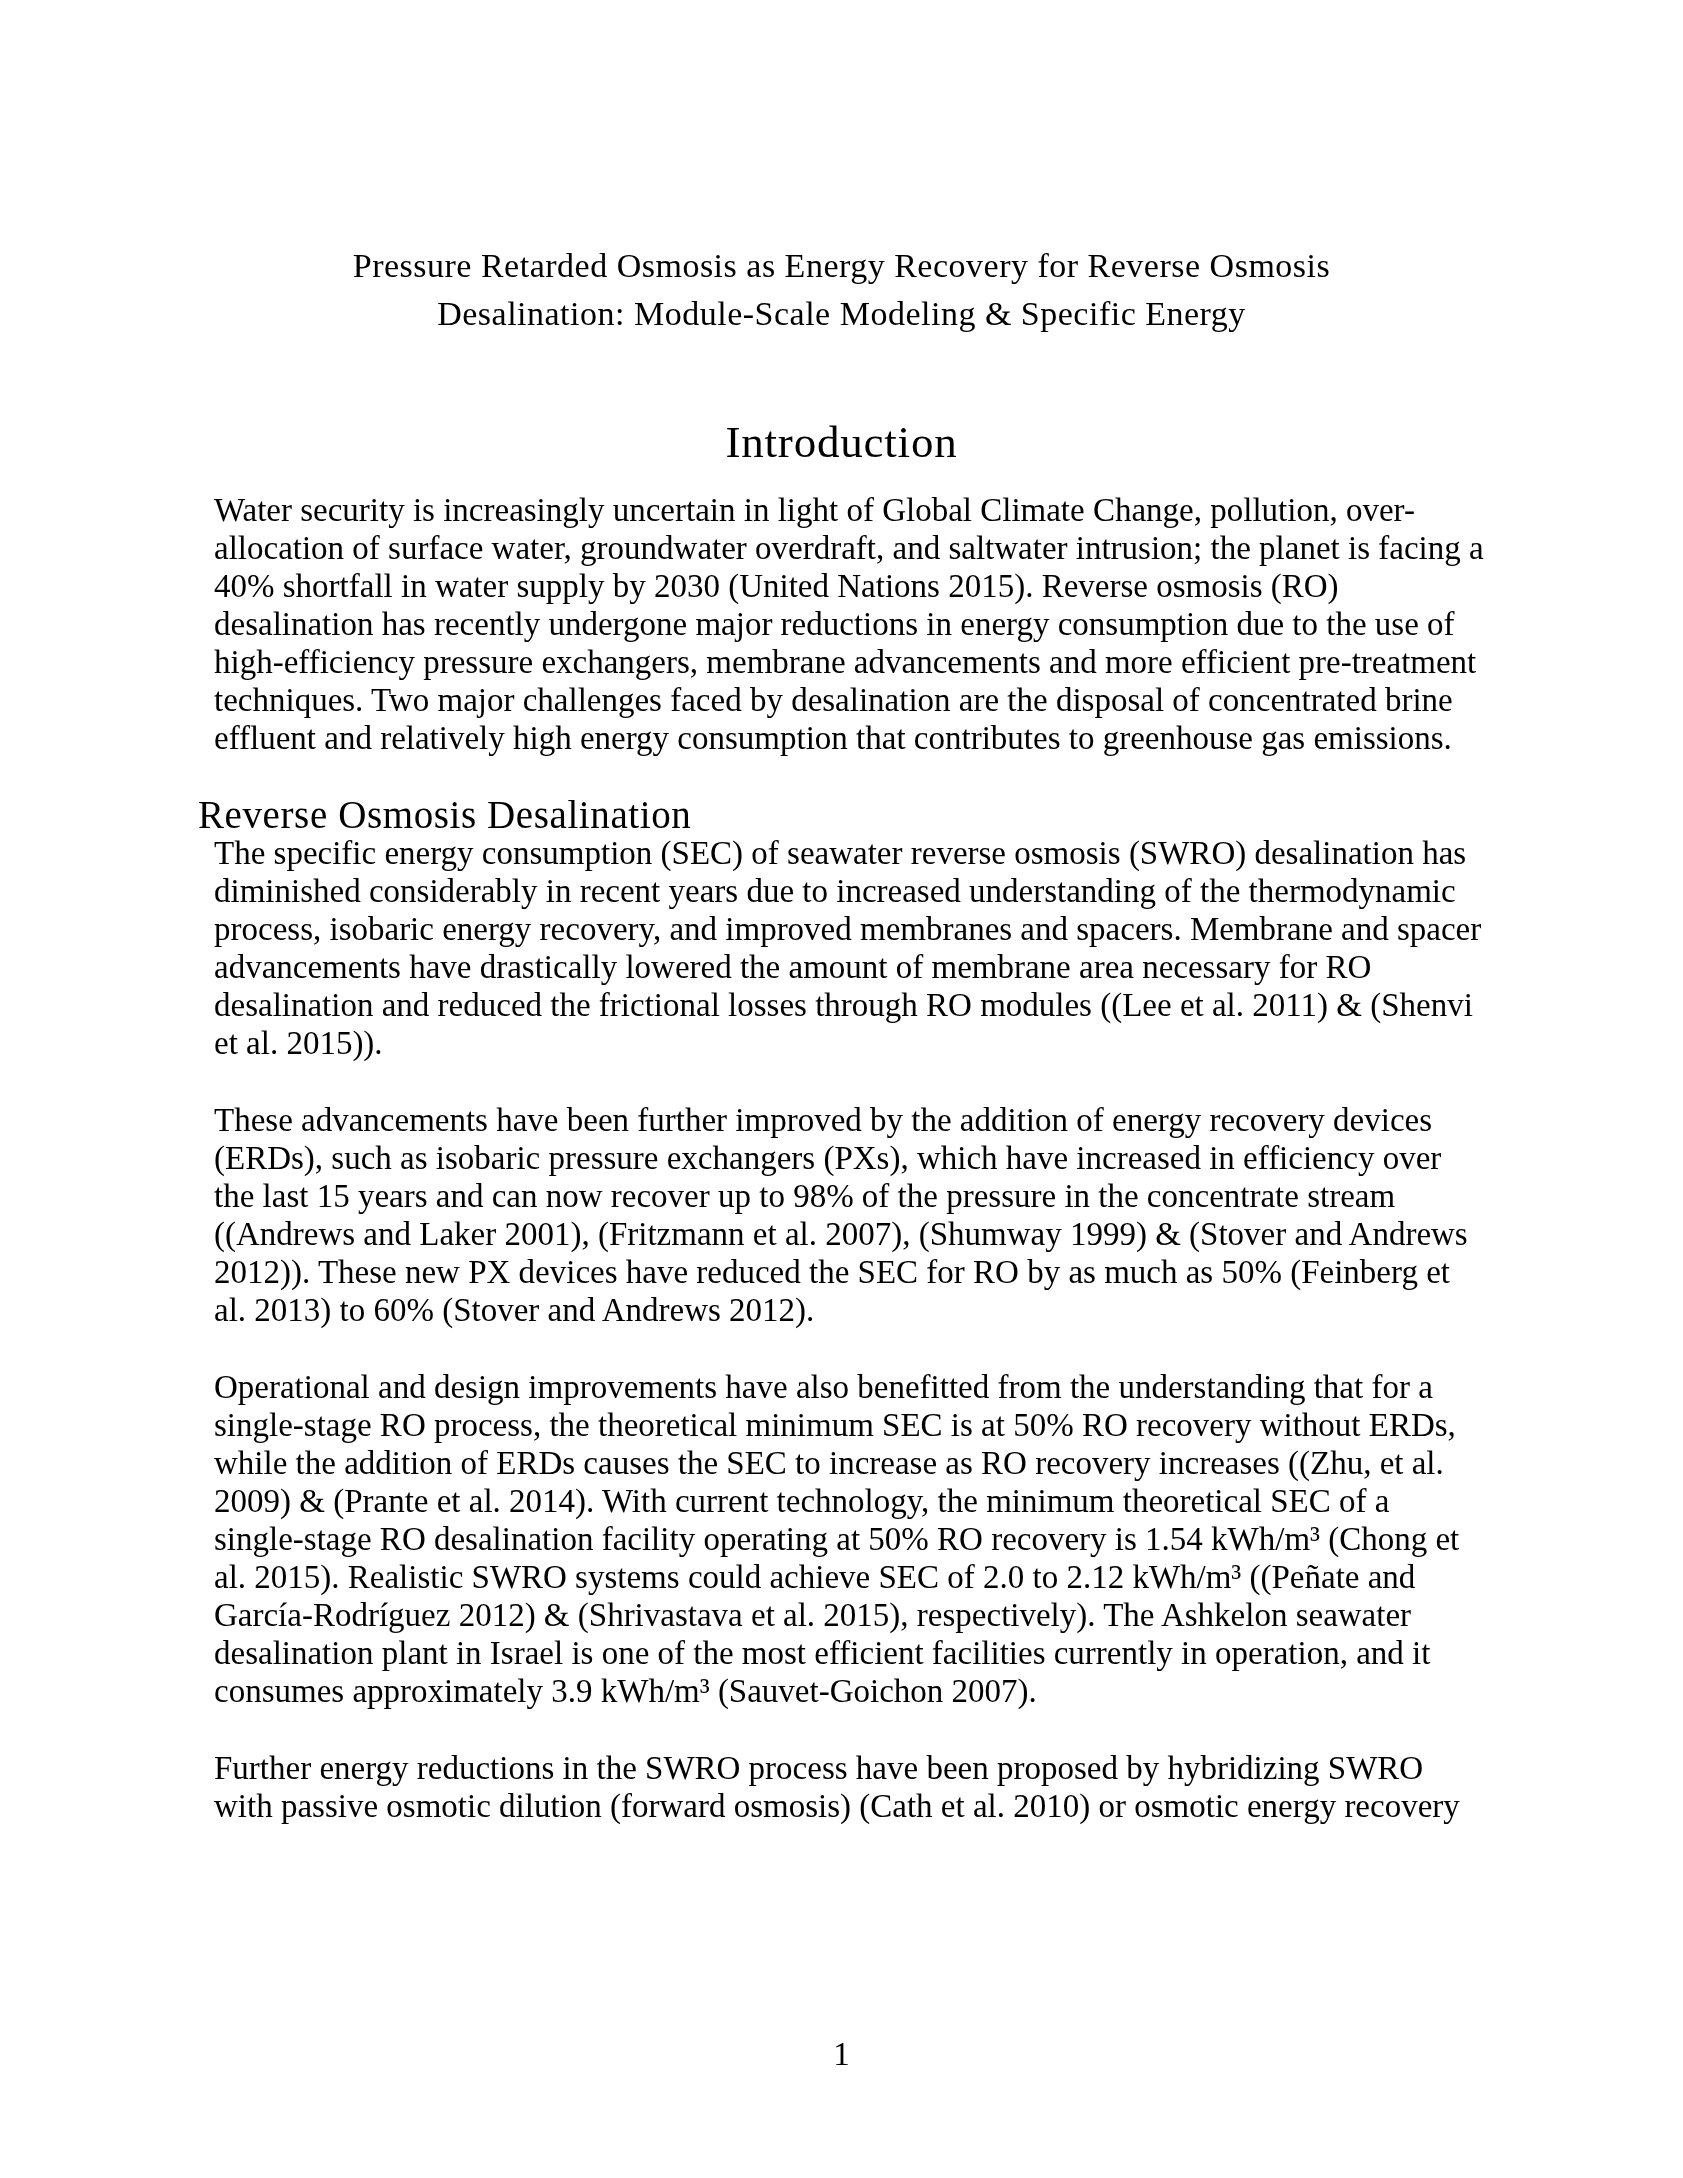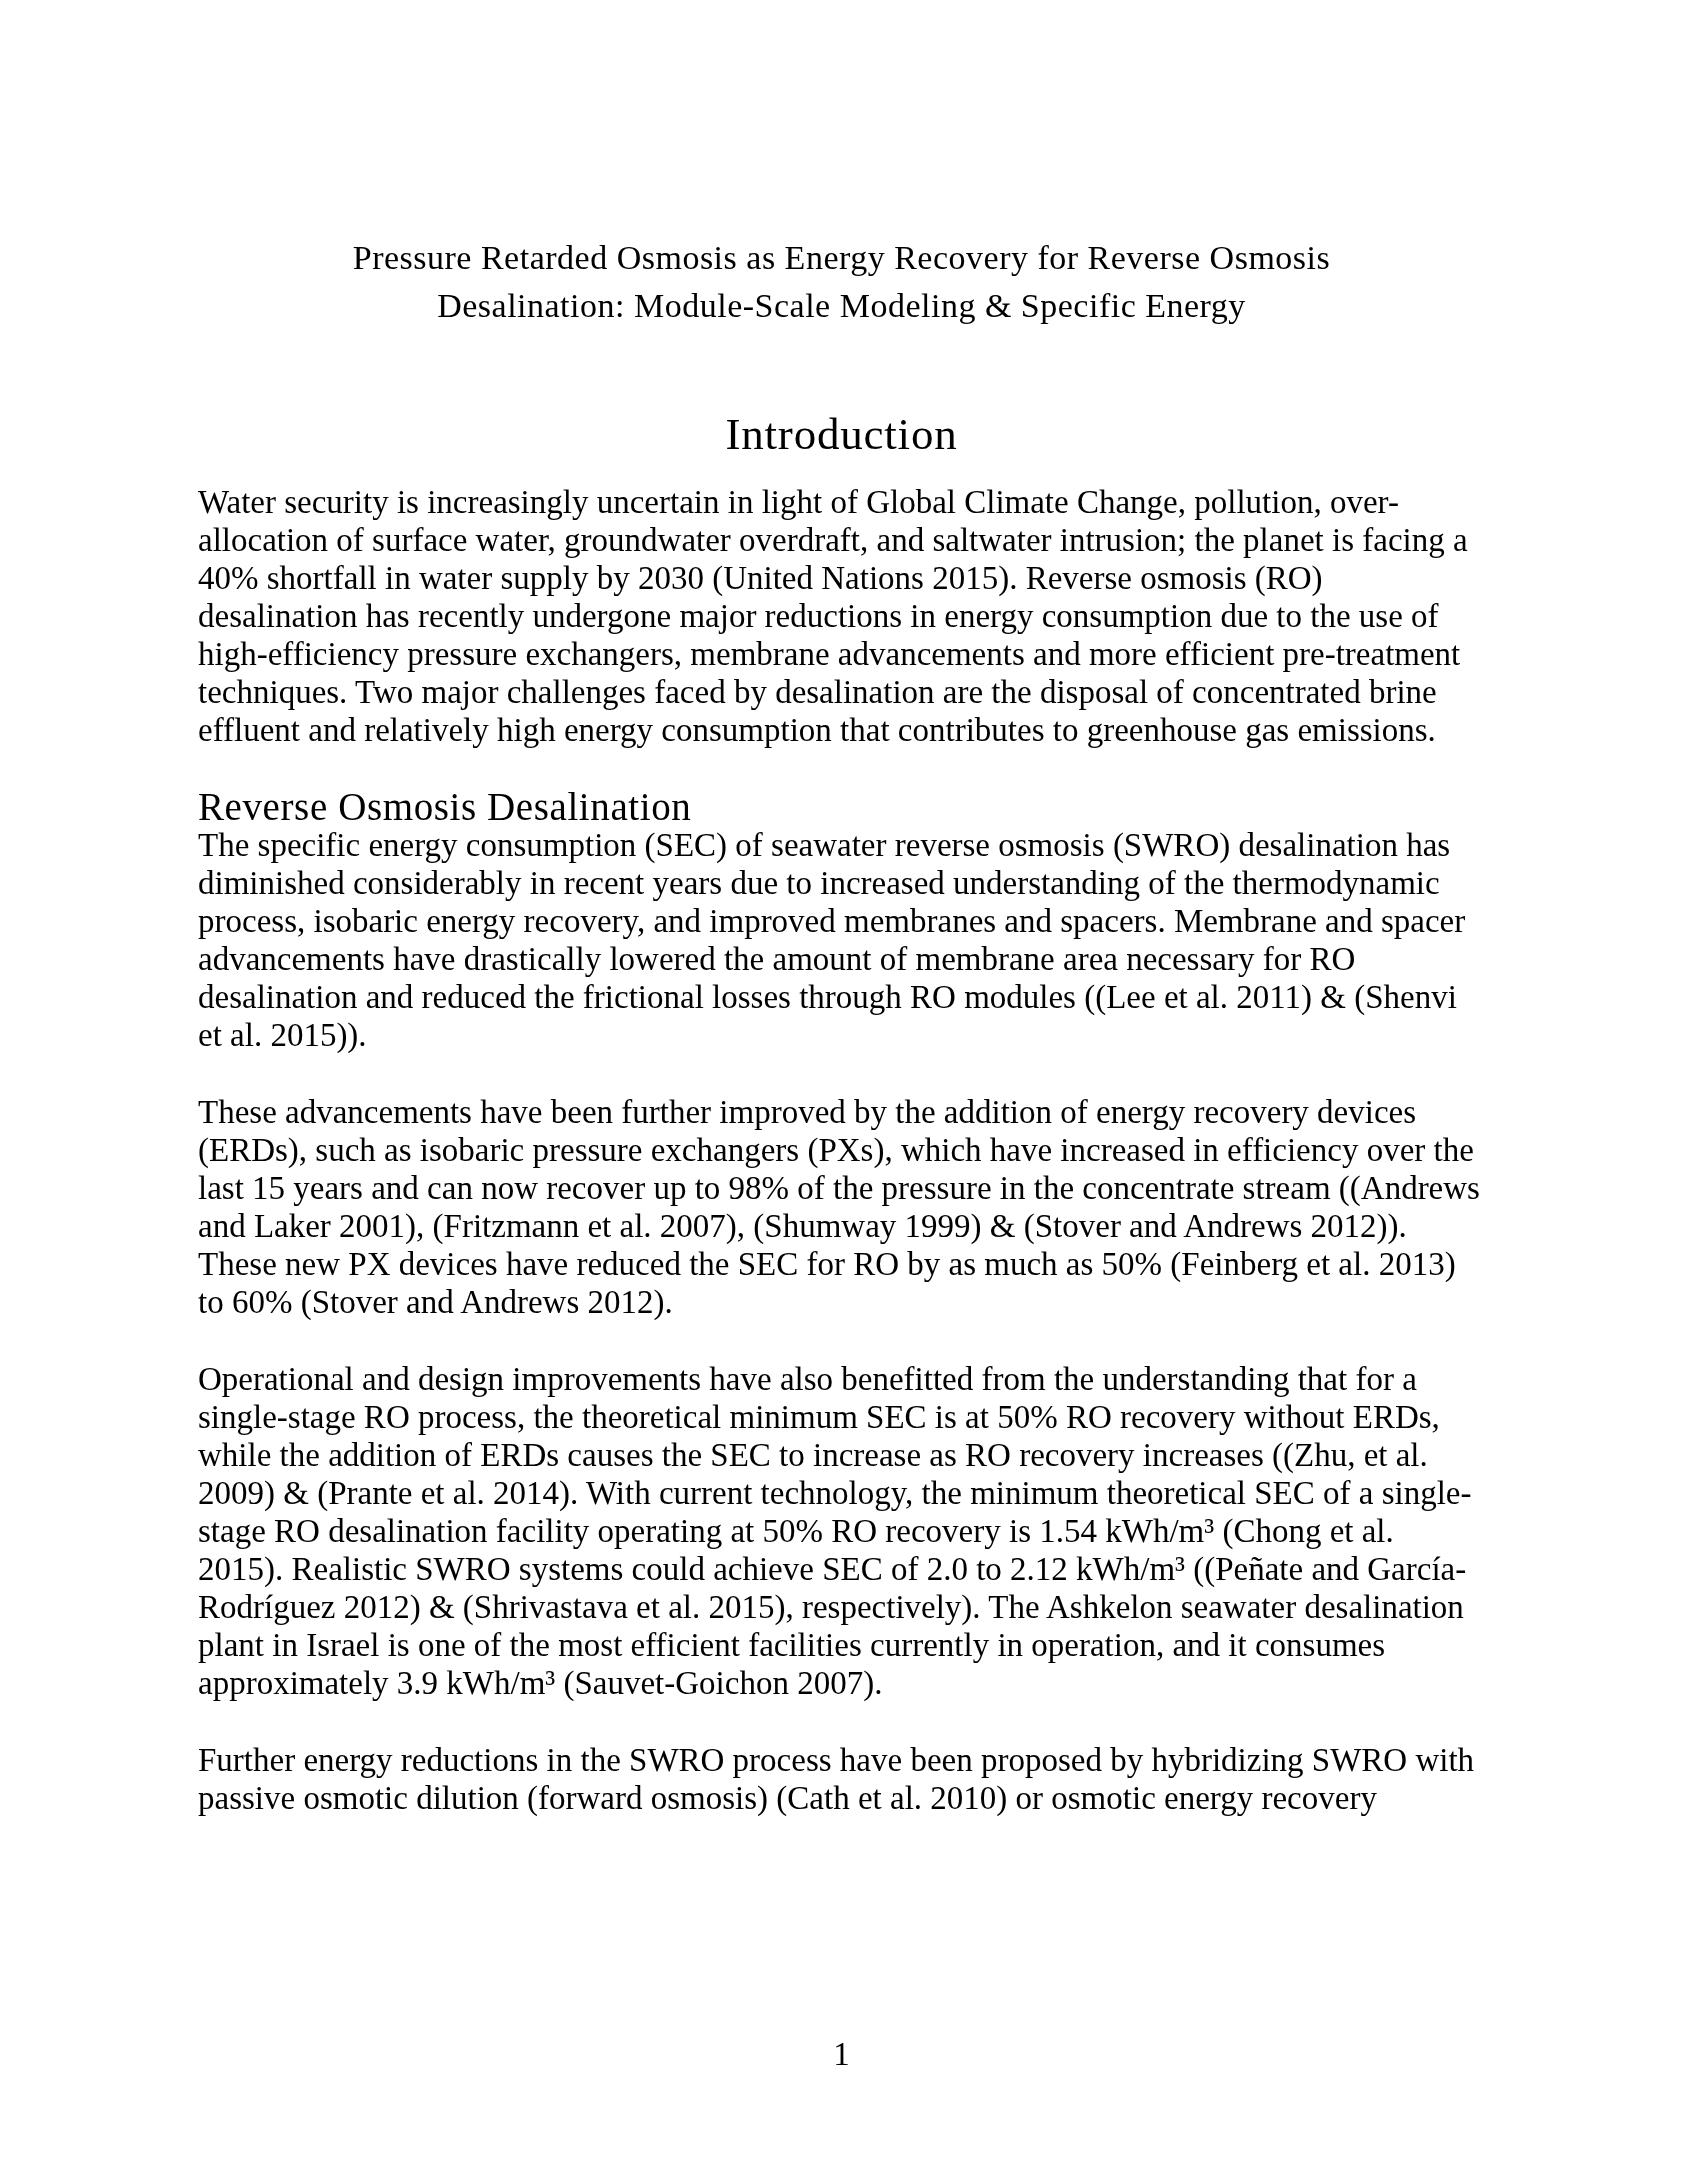--- a/index.html
+++ b/index.html
@@ -16,7 +16,7 @@
   .content {
     position: absolute;
     left: 198px;
-    top: 0;
+    top: 8px;
     width: 1287px;
   }
   .paper-title {

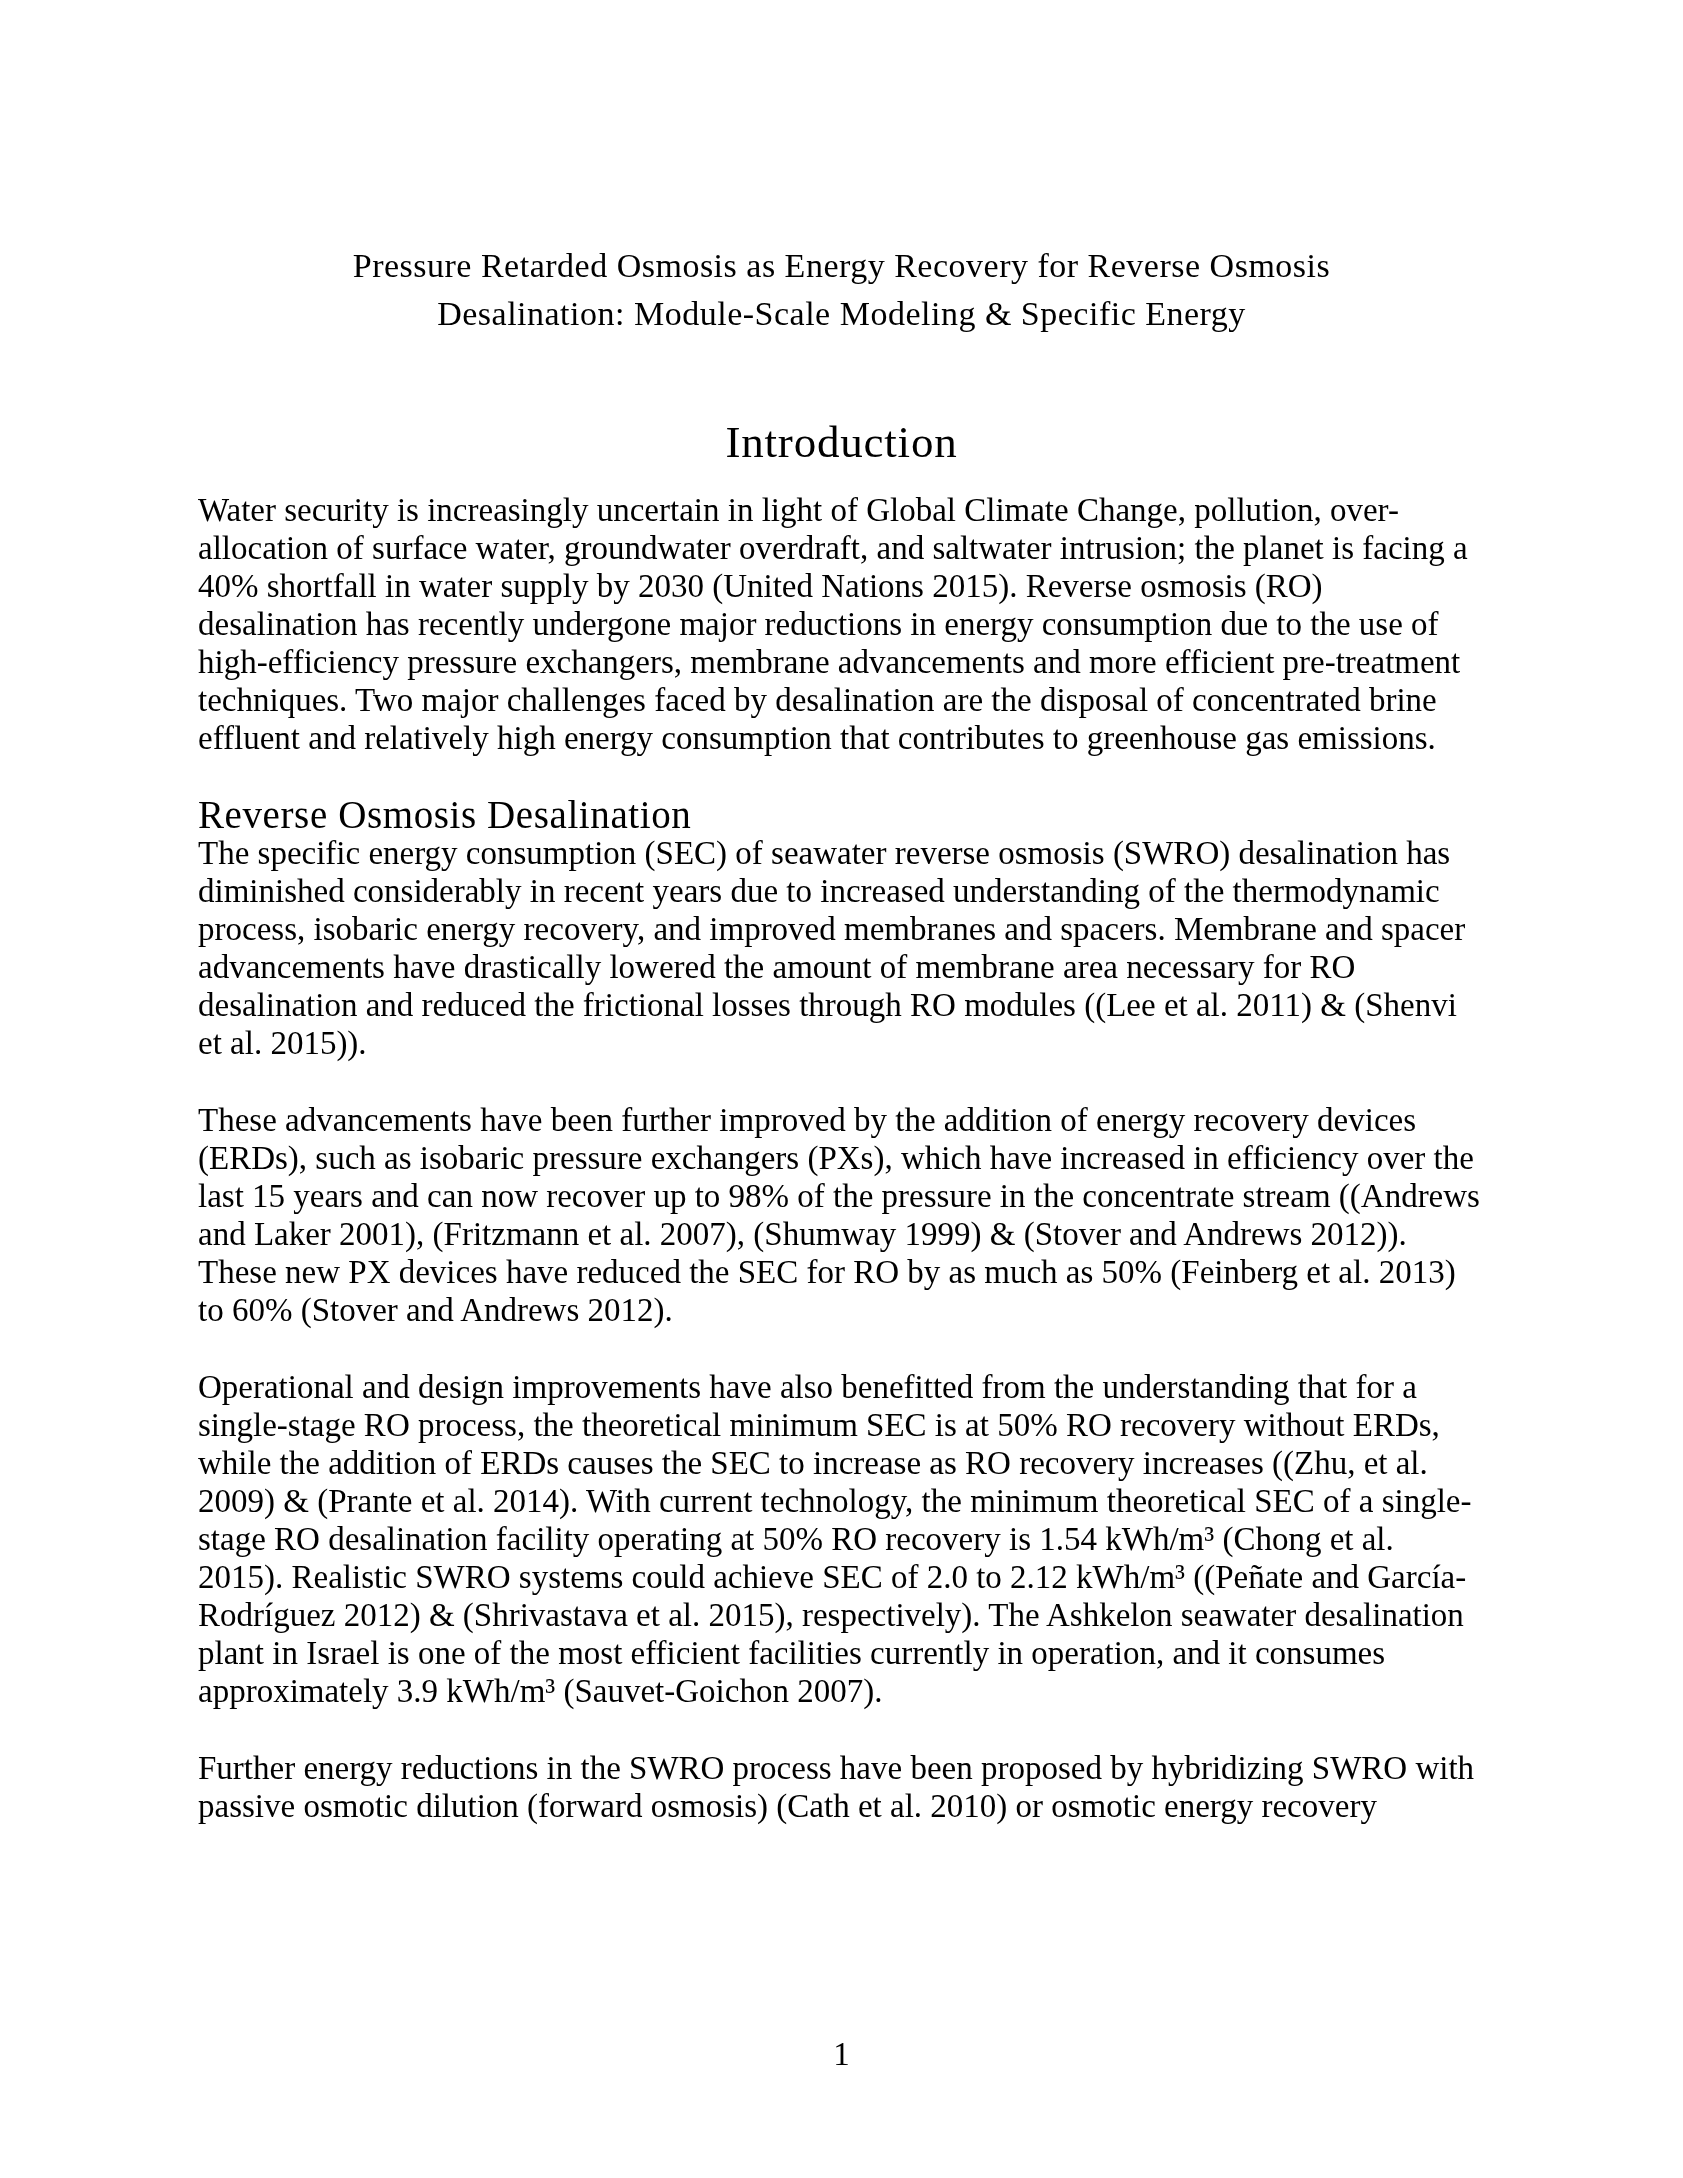--- a/index.html
+++ b/index.html
@@ -45,7 +45,7 @@
   .content p {
     font-size: 33px;
     line-height: 38px;
-    margin: 0 0 39px 0;
+    margin: 0 0 39px 16px;
     text-align: left;
   }
   .subheading {

